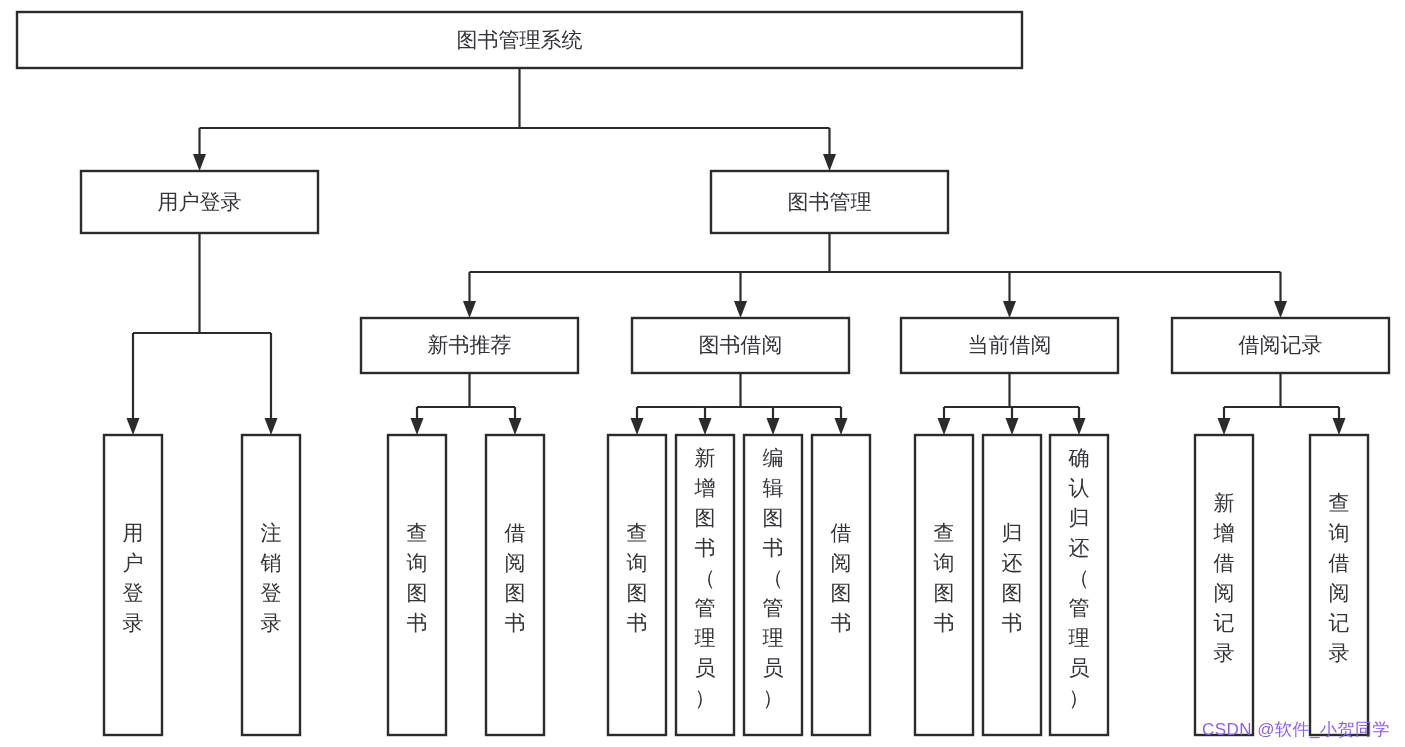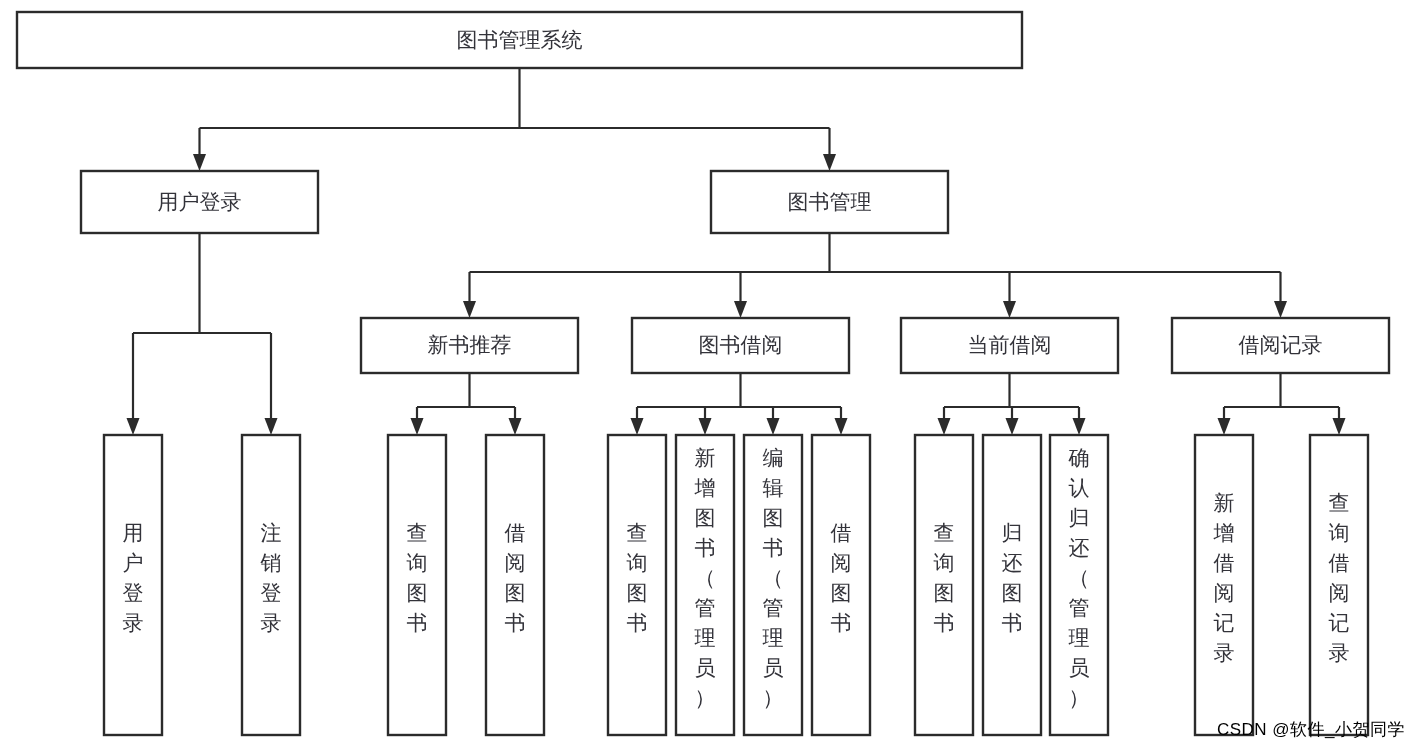--- a/index.html
+++ b/index.html
@@ -50,11 +50,11 @@
   }
   .watermark {
     position: absolute;
-    right: 0;
+    right: 15px;
     bottom: 6px;
     font-family: "Liberation Sans", "DejaVu Sans", sans-serif;
     font-size: 17px;
-    color: #000000;
+    color: #8b5cf6;
     white-space: nowrap;
     letter-spacing: 0.5px;
     user-select: none;

